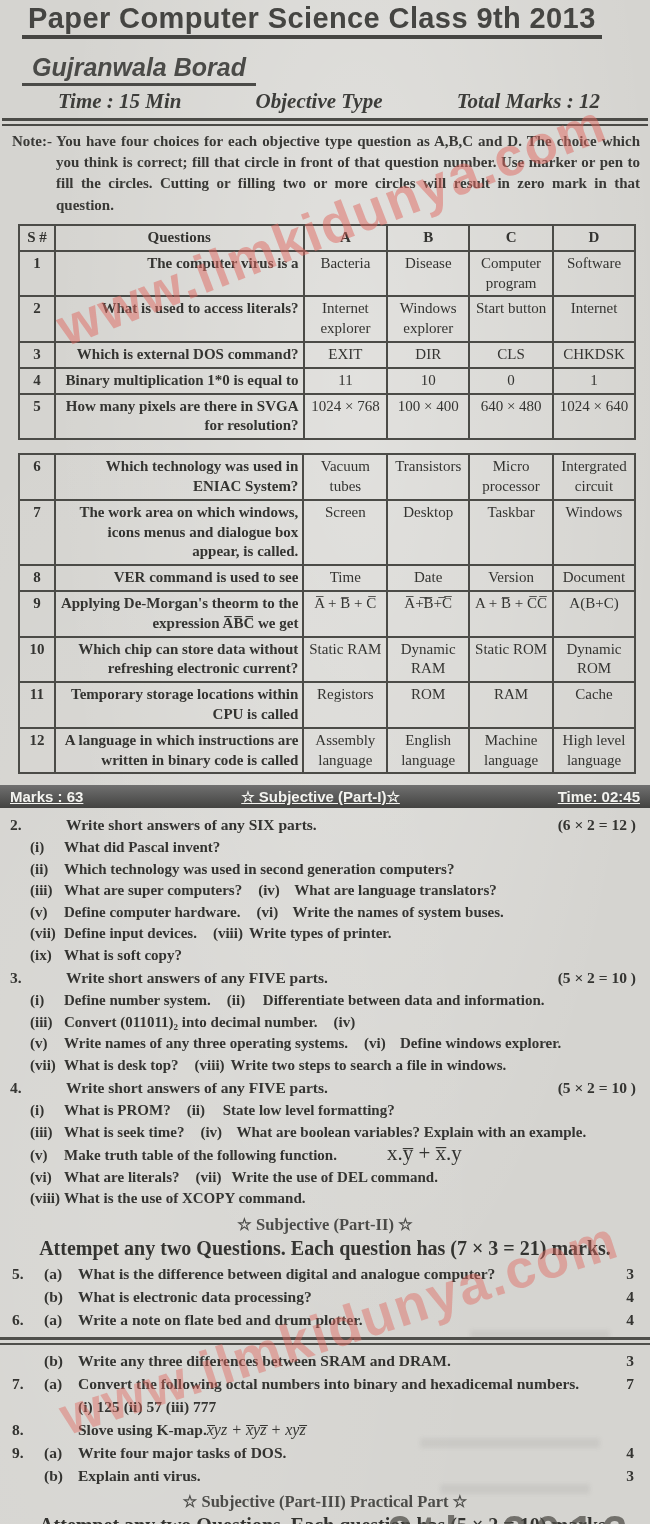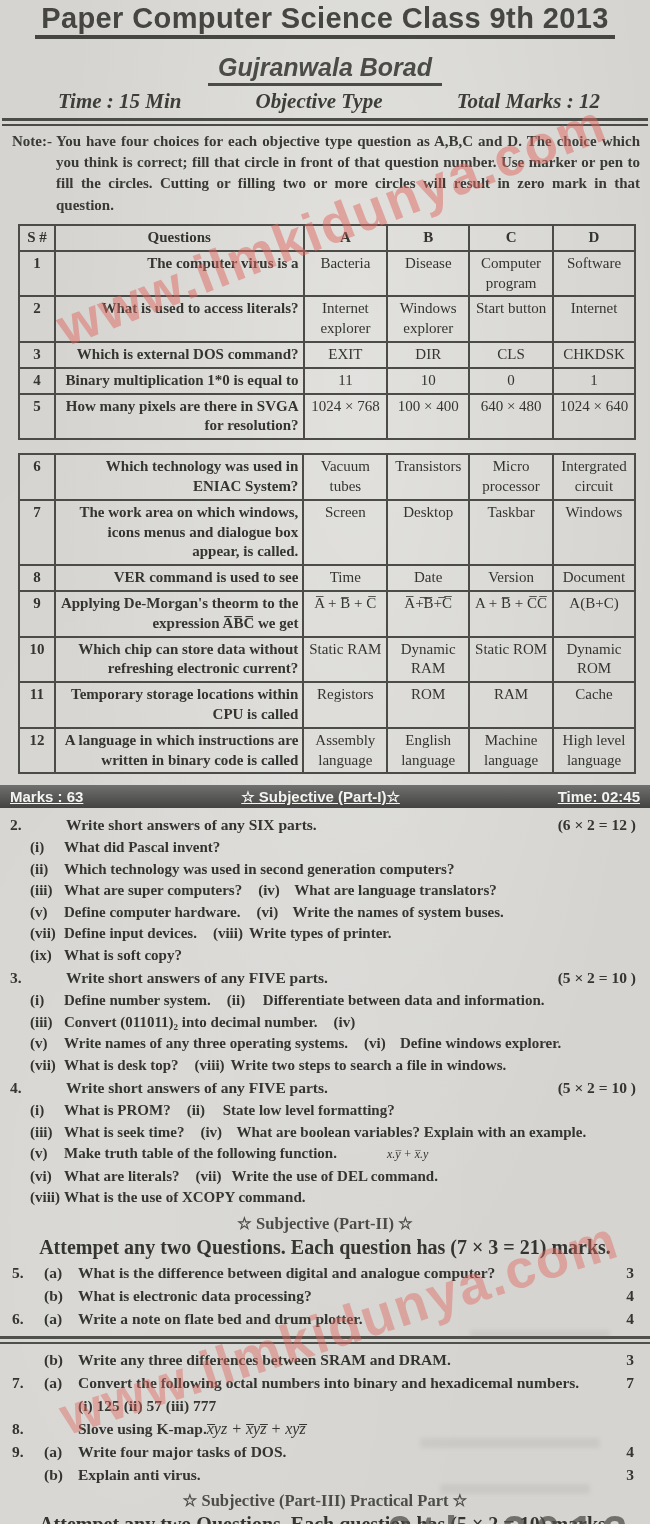--- a/index.html
+++ b/index.html
@@ -19,7 +19,7 @@
   .wm2{left:52px;top:1388px;font-size:54px;color:rgba(224,104,95,0.45);
        transform:rotate(-18deg);transform-origin:0 0;}
   
-  .title-wrap{text-align:center;padding-top:2px;}
+  .title-wrap{padding-top:2px;padding-left:22px;}
   .paper-title{display:inline-block;font-family:"Liberation Sans",sans-serif;font-weight:bold;
       font-size:29px;color:#454542;border-bottom:4px solid #454542;line-height:1.08;
       padding:1px 6px 1px;letter-spacing:0.4px;}

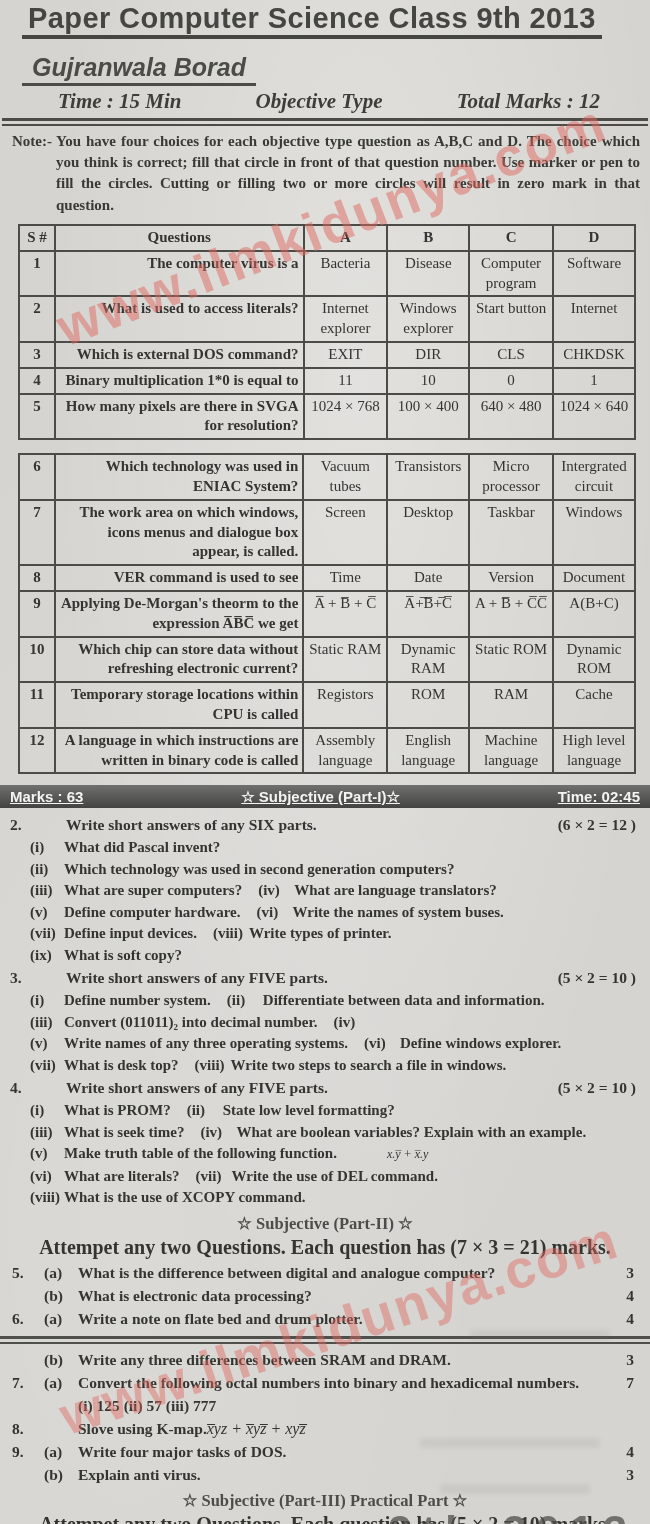--- a/index.html
+++ b/index.html
@@ -57,7 +57,7 @@
   .plabel{min-width:34px;flex:none;}
   .pta{margin-right:16px;}
   .plabel-b{min-width:36px;flex:none;}
-  .pformula{font-style:italic;font-weight:normal;margin-left:34px;font-size:12px;}
+  .pformula{font-weight:normal;margin-left:34px;font-size:21px;}
   .pformula:empty{display:none;}
   
   .section-title{font-family:Liberation Serif, serif;font-weight:bold;font-size:16.5px;

